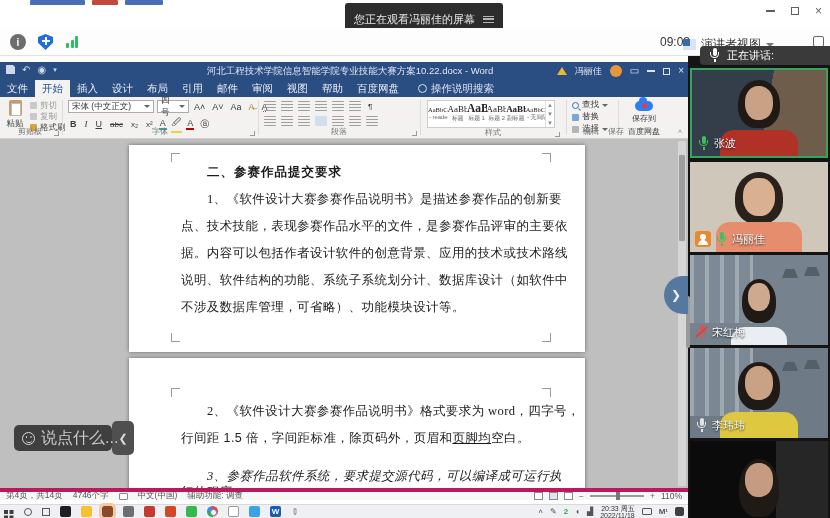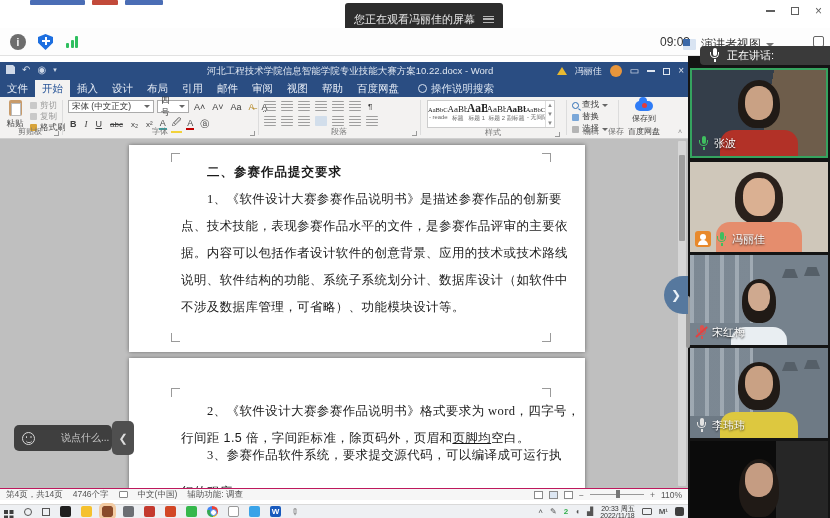--- a/index.html
+++ b/index.html
@@ -158,7 +158,7 @@
   .smile{width:13px;height:13px;border-radius:50%;border:1.3px solid #d8d8d8;position:relative;flex:none;}
   .smile::before{content:'';position:absolute;left:2.5px;top:3.5px;width:1.8px;height:1.8px;background:#d8d8d8;border-radius:50%;box-shadow:4.5px 0 #d8d8d8;}
   .smile::after{content:'';position:absolute;left:2.5px;top:6px;width:6px;height:3px;border-bottom:1.3px solid #d8d8d8;border-radius:0 0 6px 6px;}
-  #chat .ph{color:#c9c9c9;font-size:10px;white-space:nowrap;margin-left:20px;}
+  #chat .ph{color:#c9c9c9;font-size:16px;white-space:nowrap;}
   #chat-collapse{left:112px;top:421px;width:22px;height:34px;background:#4f4f4f;border-radius:5px;color:#ddd;font-size:11px;display:flex;align-items:center;justify-content:center;z-index:49;}
   #side-expand{left:664px;top:276px;width:24px;height:38px;background:#56789e;border-radius:19px 0 0 19px;color:#eaf1f8;font-size:12px;display:flex;align-items:center;justify-content:center;z-index:50;}
 </style>

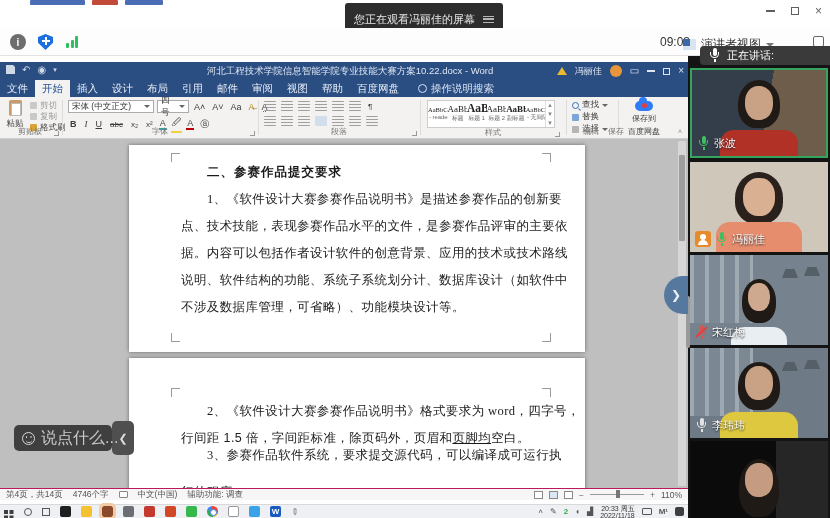--- a/index.html
+++ b/index.html
@@ -492,7 +492,7 @@
         <span class="cmark cm-tr" style="right:34px;top:30px;"></span>
         <div class="docline indent" style="top:40px;">2、《软件设计大赛参赛作品说明书》格式要求为 word，四字号，</div>
         <div class="docline" style="top:67px;"><span>行间距 1.5 倍，字间距标准，除页码外，页眉和</span><span class="uline">页脚均</span><span>空白。</span></div>
-        <div class="docline indent" style="top:84px;">3、参赛作品软件系统，要求提交源代码，可以编译成可运行执</div>
+        <div class="docline indent" style="top:105px;font-style:italic;">3、参赛作品软件系统，要求提交源代码，可以编译成可运行执</div>
         <div class="docline" style="top:121px;">行的程序。</div>
       </div>
 

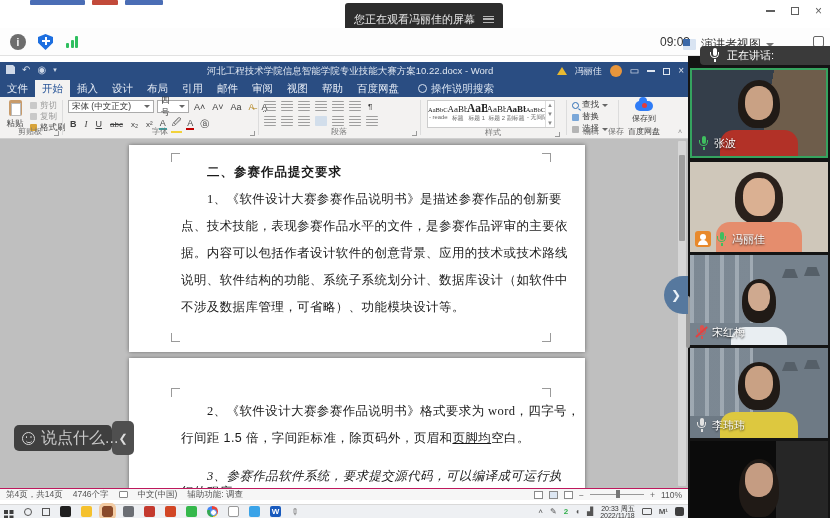--- a/index.html
+++ b/index.html
@@ -130,7 +130,7 @@
   #wthumb{position:absolute;left:1px;top:14px;width:6px;height:86px;background:#9e9e9e;border-radius:1px;}
 
   
-  #wstatus{position:absolute;left:0;top:426px;width:100%;height:12px;background:#f6f6f6;border-top:1px solid #be185d;display:flex;align-items:center;font-size:8.5px;color:#555;padding:0 6px;gap:10px;}
+  #wstatus{position:absolute;left:0;top:426px;width:100%;height:12px;background:#f6f6f6;border-top:4px solid #be185d;display:flex;align-items:center;font-size:8.5px;color:#555;padding:0 6px;gap:10px;}
   .book-ic{width:9px;height:7px;background:#fff;border:1px solid #888;border-radius:1px;}
   .viewic{width:9px;height:8px;border:1px solid #8a8a8a;background:#fff;}
   .zoomtrack{width:54px;height:1.2px;background:#999;position:relative;}

